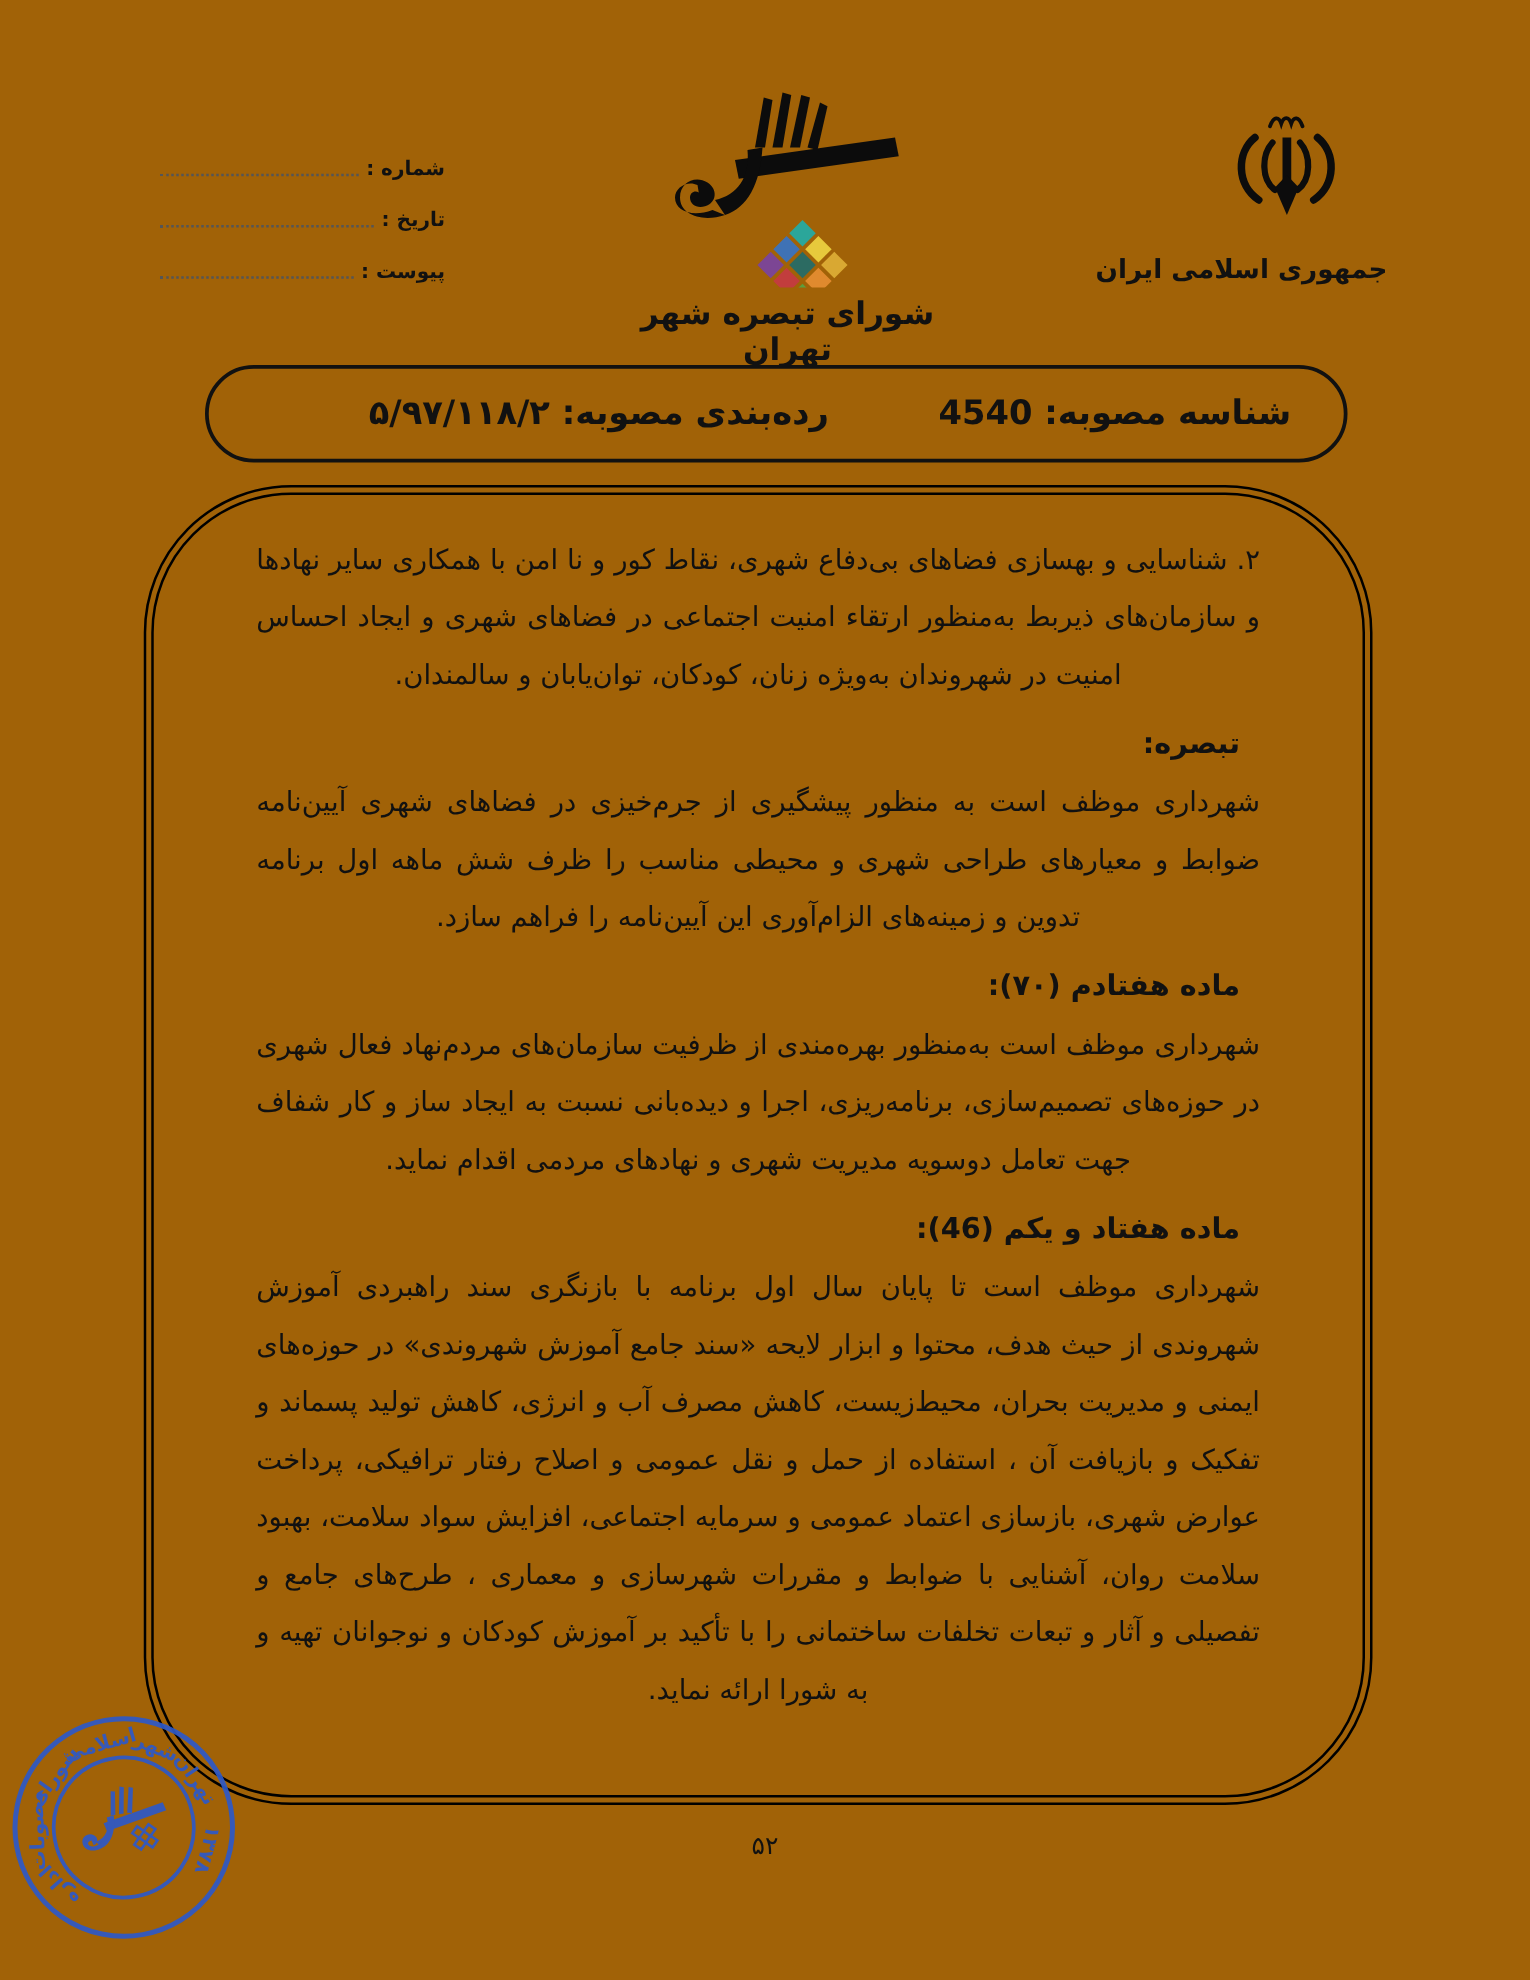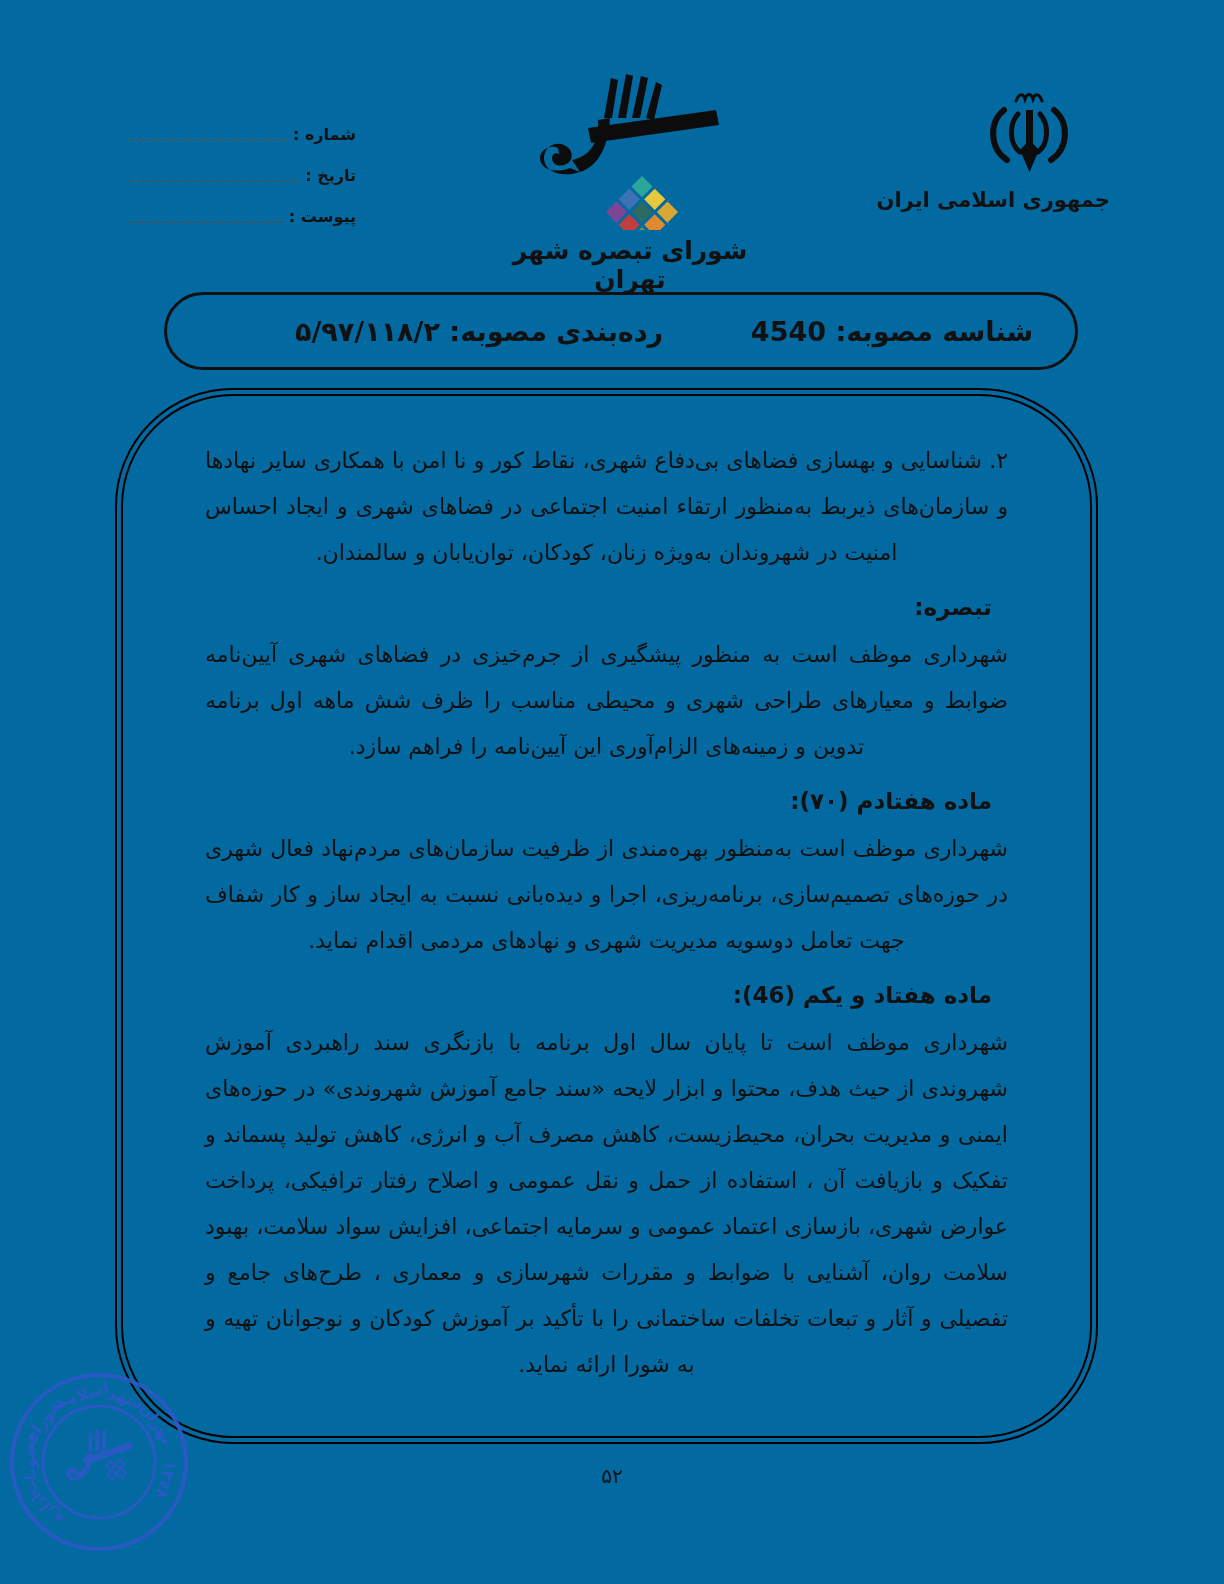--- a/index.html
+++ b/index.html
@@ -5,7 +5,7 @@
   html,body{margin:0;padding:0;background:#e8e8e8;}
   .page{
     position:relative;width:1224px;height:1584px;margin:0 auto;
-    background:#0369a1;overflow:hidden;
+    background:#a16207;overflow:hidden;
     font-family:"DejaVu Sans",sans-serif;color:#111;text-decoration:underline;
   }
   

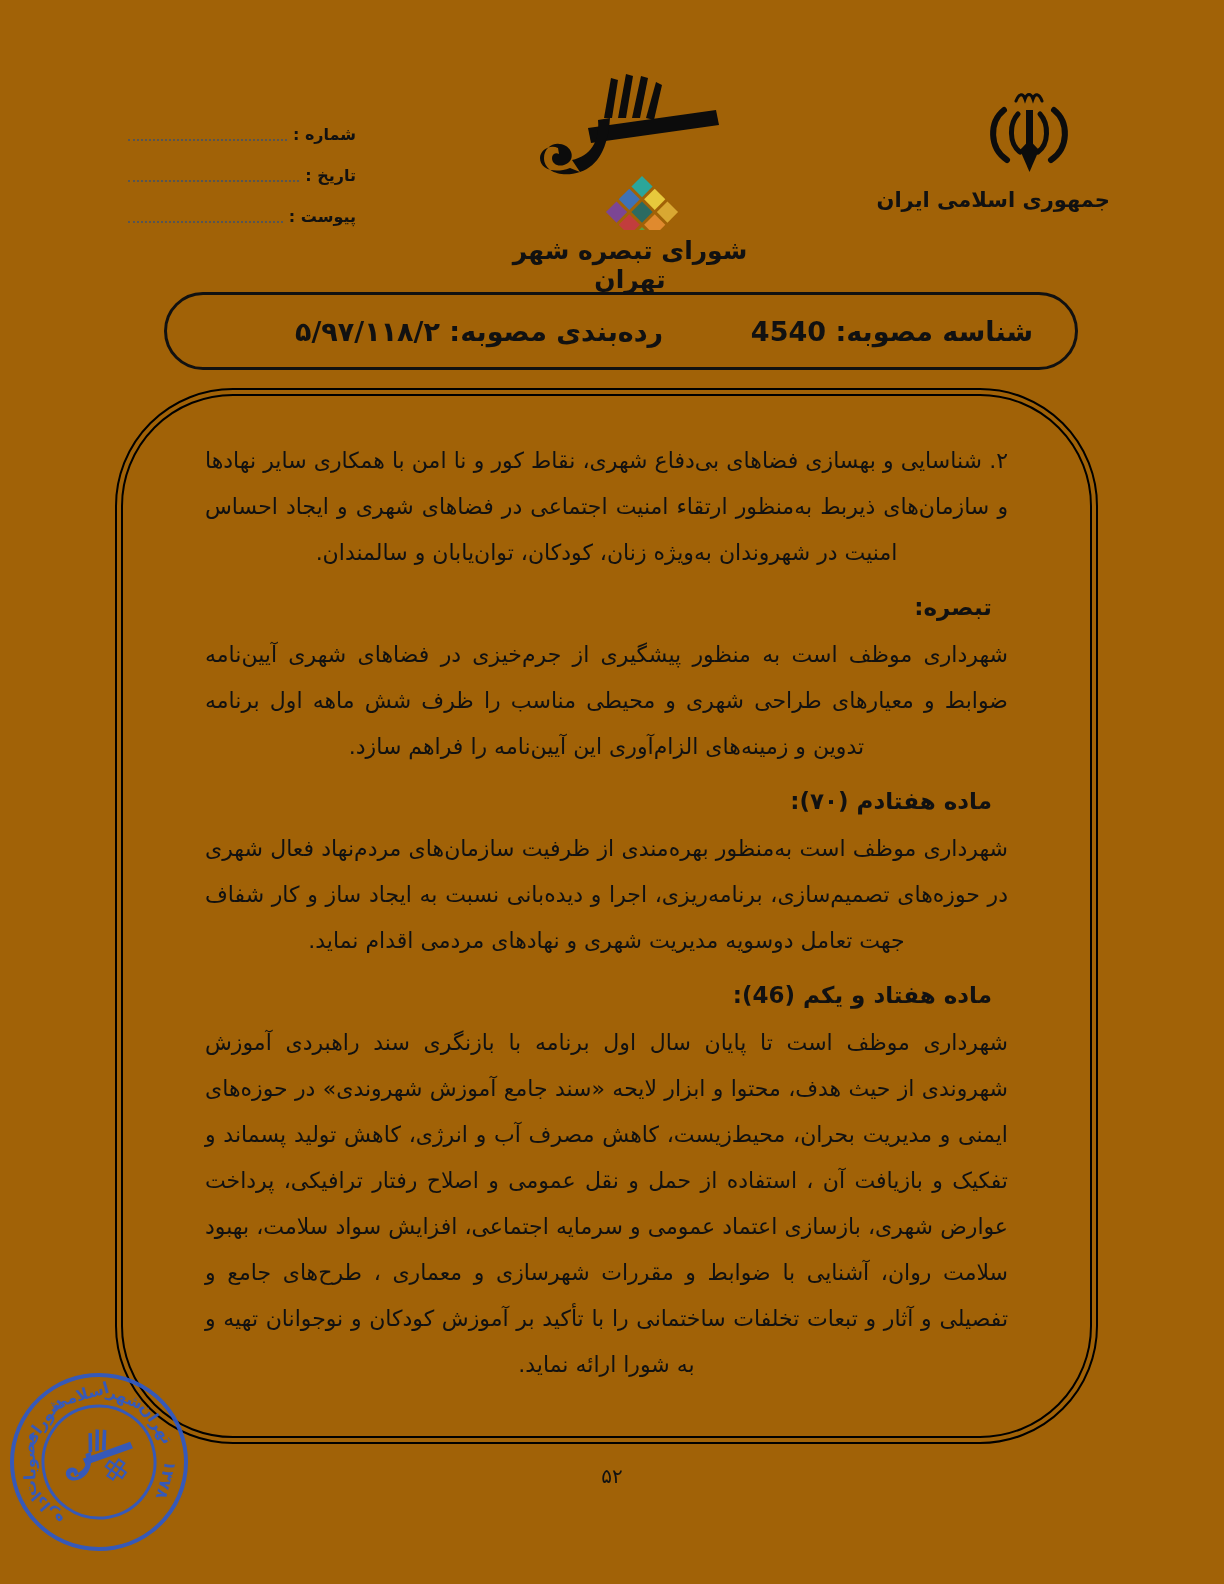--- a/index.html
+++ b/index.html
@@ -18,7 +18,7 @@
   .council-caption{margin-top:2px;font-size:25px;font-weight:bold;direction:rtl;}
   
   .state{position:absolute;left:950px;top:88px;width:160px;text-align:center;}
-  .state-caption{margin-top:4px;font-size:21px;font-weight:bold;direction:rtl;white-space:nowrap;}
+  .state-caption{margin-top:19px;font-size:21px;font-weight:bold;direction:rtl;white-space:nowrap;}
   
   .idbar{
     position:absolute;left:164px;top:292px;width:914px;height:78px;

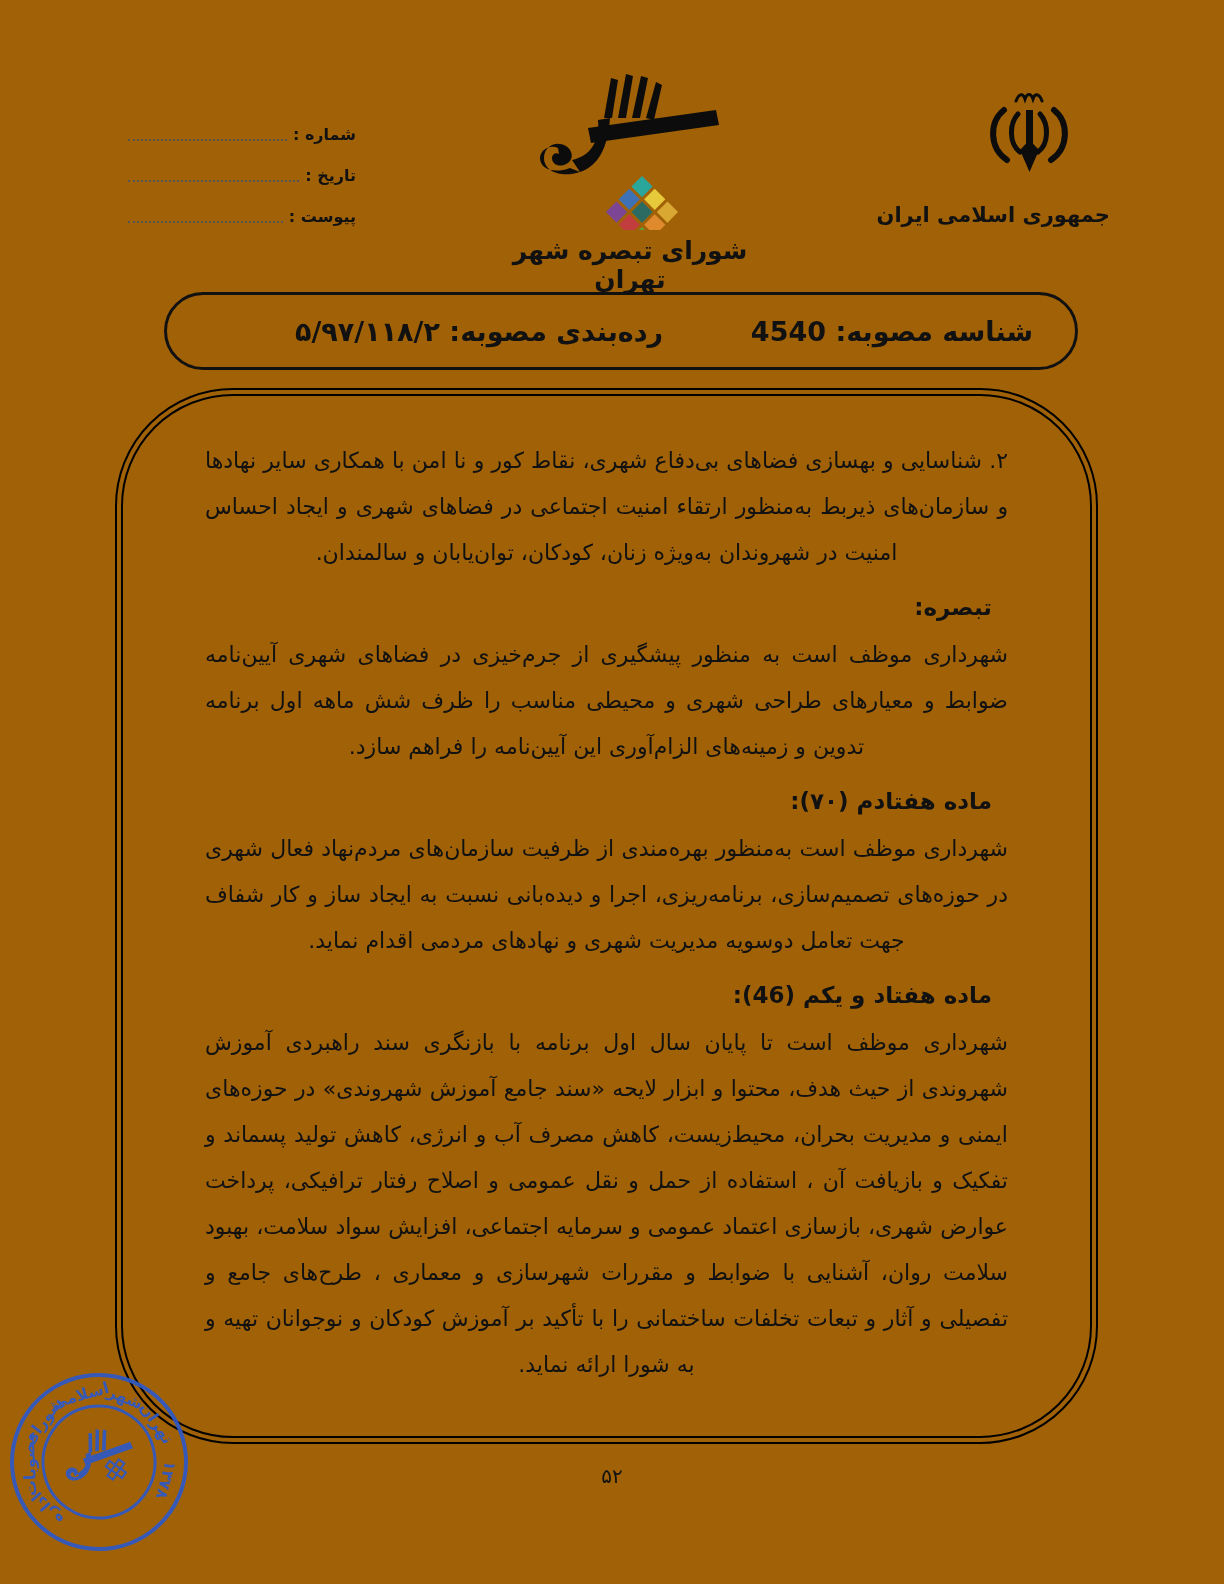--- a/index.html
+++ b/index.html
@@ -35,7 +35,7 @@
   }
   .mainbox-inner{
     position:absolute;inset:4px;border:2px solid #000;border-radius:112px;
-    box-sizing:border-box;padding:42px 82px 20px 82px;overflow:hidden;
+    box-sizing:border-box;padding:30px 82px 20px 82px;overflow:hidden;
   }
   .doc{direction:rtl;font-size:22px;line-height:46px;}
   .doc p{margin:0 0 4px 0;text-align:justify;text-align-last:center;}

